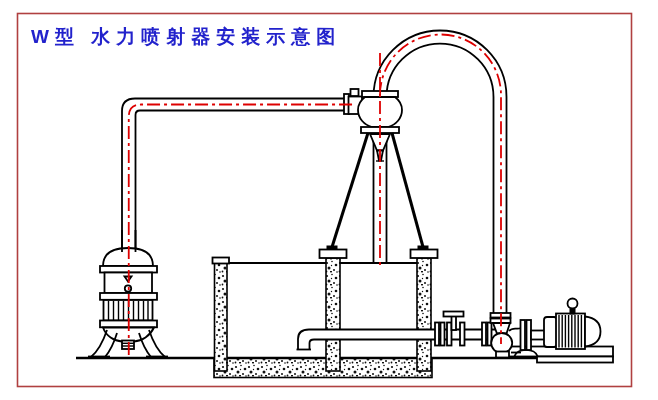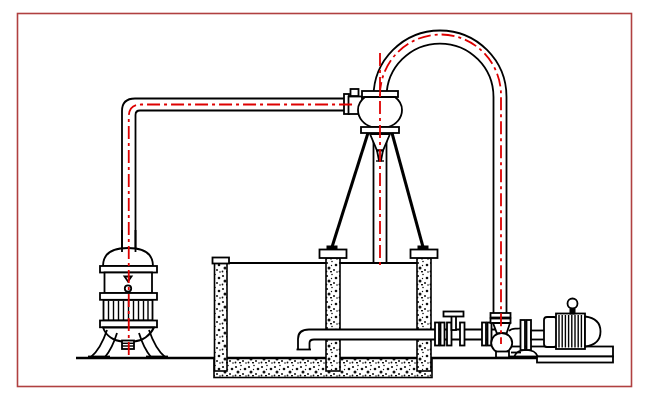--- a/index.html
+++ b/index.html
@@ -181,6 +181,7 @@
     </g>
   </svg>
 
+  <div class="title">W型 水力喷射器安装示意图</div>
 </div>
 
 </body></html>

